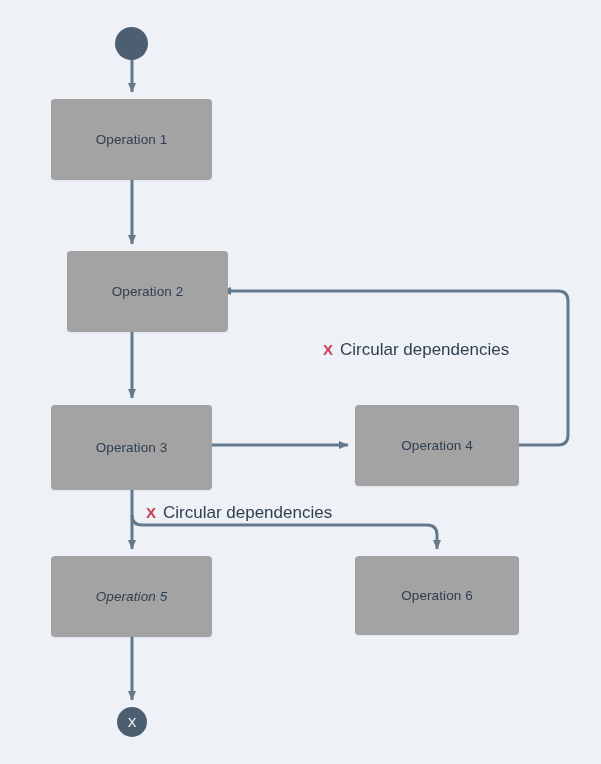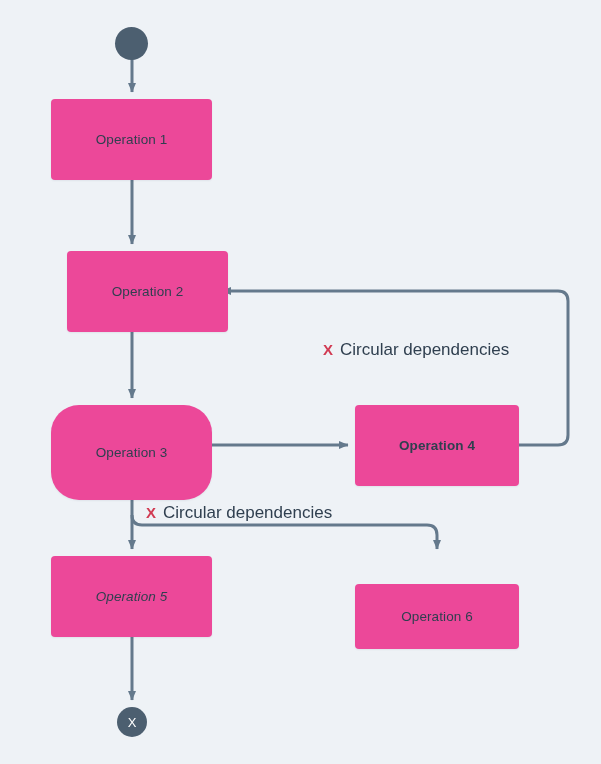--- a/index.html
+++ b/index.html
@@ -27,7 +27,7 @@
   }
   .node-box {
     position: absolute;
-    background: #ec4899;
+    background: #a3a3a3;
     border-radius: 4px;
     box-shadow: 0 1px 2px rgba(40, 60, 80, 0.07);
     display: flex;

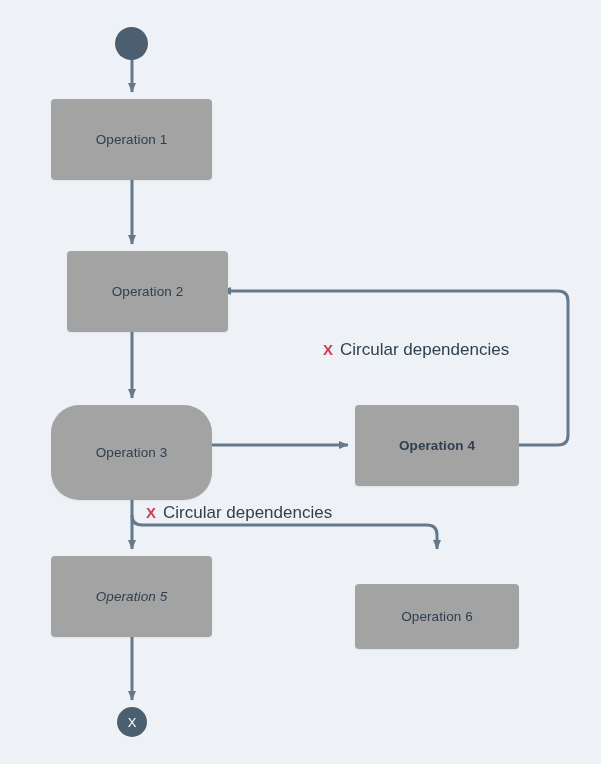--- a/index.html
+++ b/index.html
@@ -115,7 +115,7 @@
     <span class="node-label">Operation 2</span>
   </div>
 
-  <div class="node-box" style="left:51px; top:405px; width:161px; height:95px;border-radius:28px;">
+  <div class="node-box" style="left:51px; top:405px; width:161px; height:85px;">
     <span class="node-label">Operation 3</span>
   </div>
 

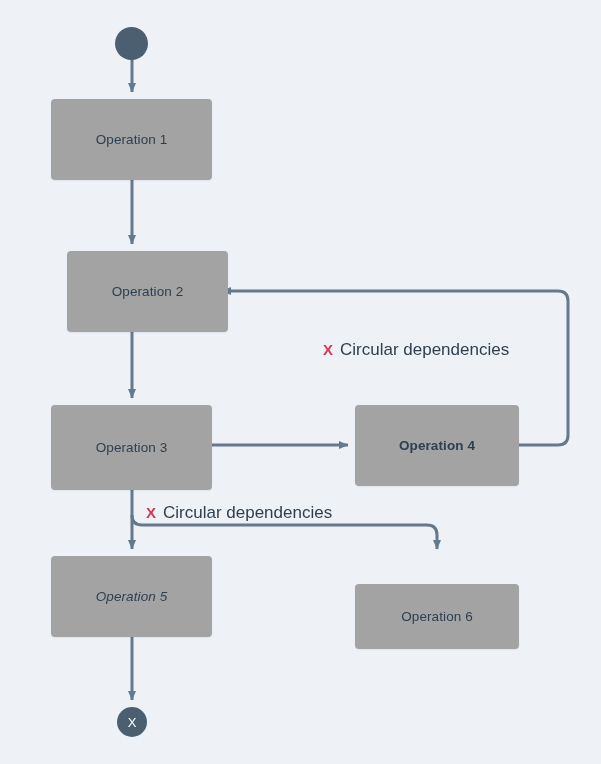--- a/index.html
+++ b/index.html
@@ -119,7 +119,7 @@
     <span class="node-label">Operation 3</span>
   </div>
 
-  <div class="node-box" style="left:355px; top:405px; width:164px; height:81px;font-weight:bold;">
+  <div class="node-box" style="left:355px; top:405px; width:164px; height:81px;">
     <span class="node-label">Operation 4</span>
   </div>
 

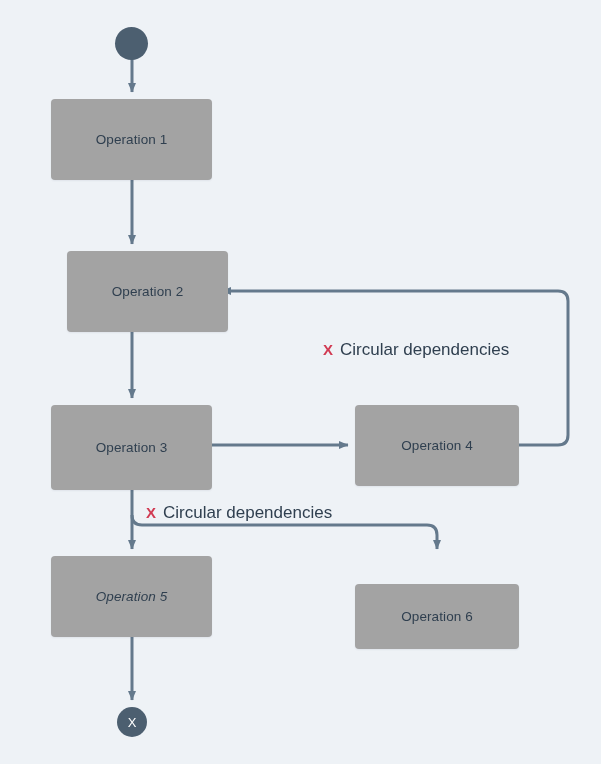--- a/index.html
+++ b/index.html
@@ -127,7 +127,7 @@
     <span class="node-label">Operation 5</span>
   </div>
 
-  <div class="node-box" style="left:355px; top:584px; width:164px; height:65px;">
+  <div class="node-box" style="left:355px; top:556px; width:164px; height:79px;">
     <span class="node-label">Operation 6</span>
   </div>
 

